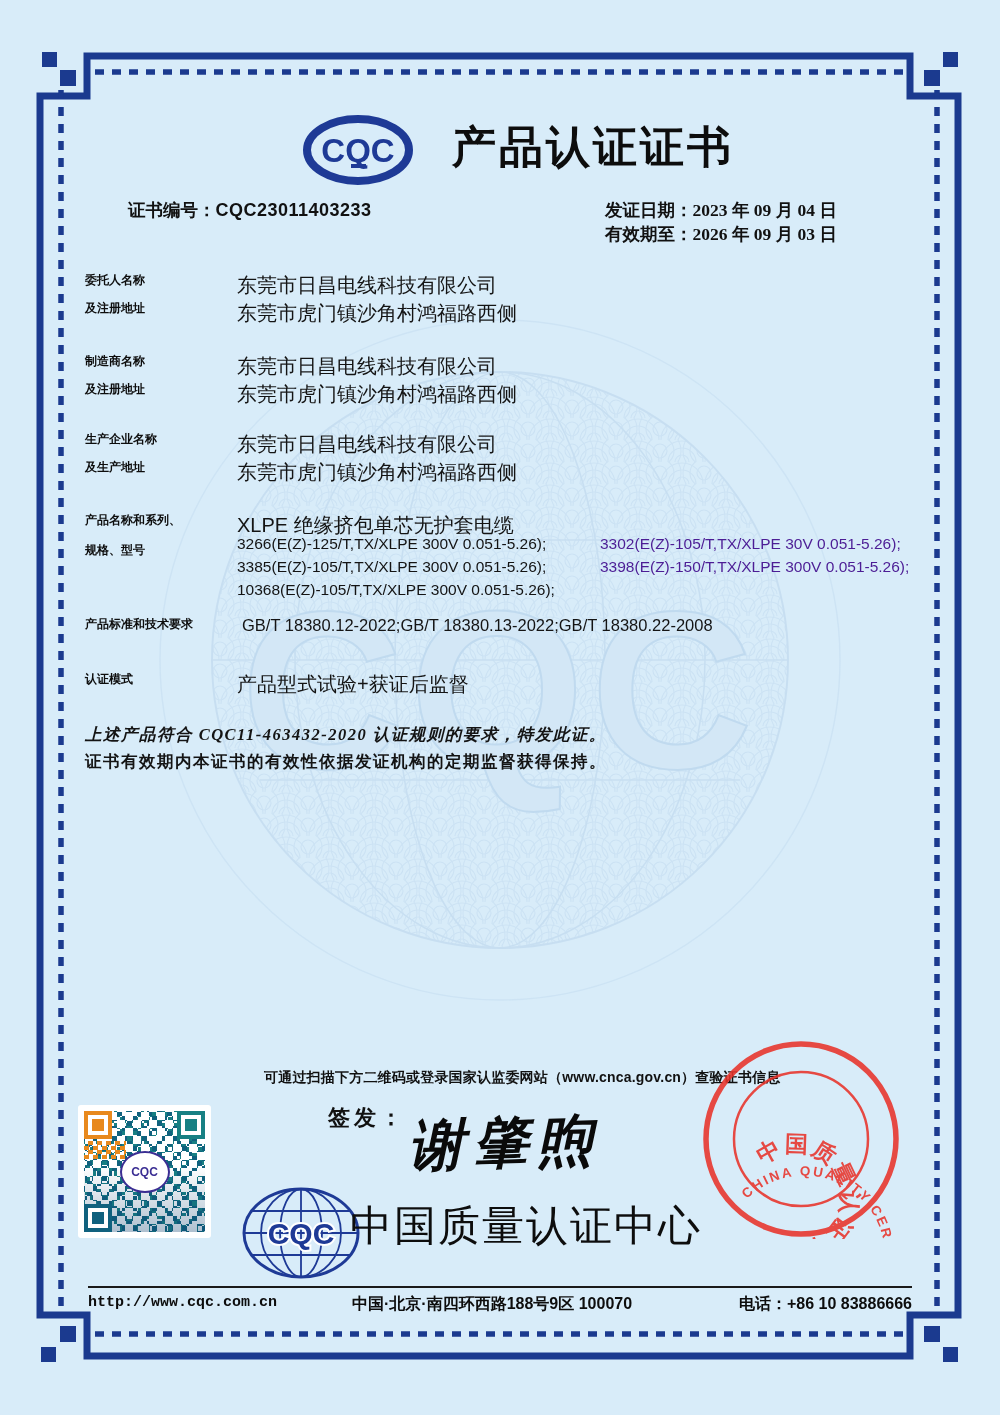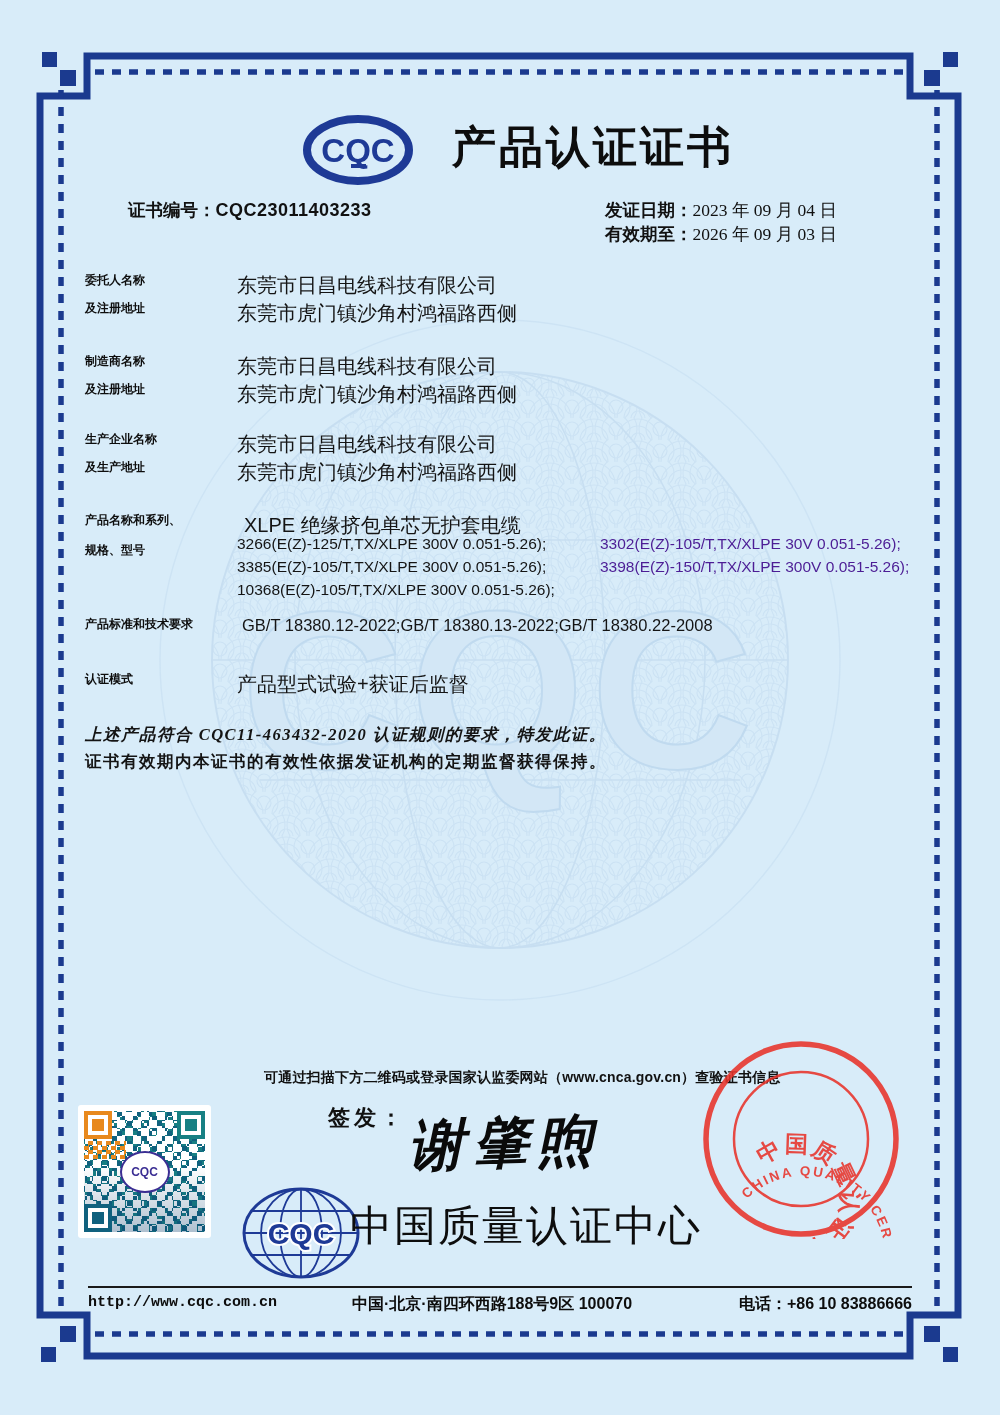--- a/index.html
+++ b/index.html
@@ -13,7 +13,7 @@
   .cert-line{left:128px;top:198px;font-size:17.5px;}
   .cert-line .num{font-weight:700;font-size:18px;letter-spacing:.5px;}
   .date-line{font-size:17.5px;}
-  .date-line .val{font-weight:400;margin-top:36px;}
+  .date-line .val{font-weight:700;margin-top:36px;}
   
   .flabel{left:85px;font-size:12px;font-weight:700;color:#0d0d0d;}
   .fvalue{left:237px;font-size:20px;color:#141414;}

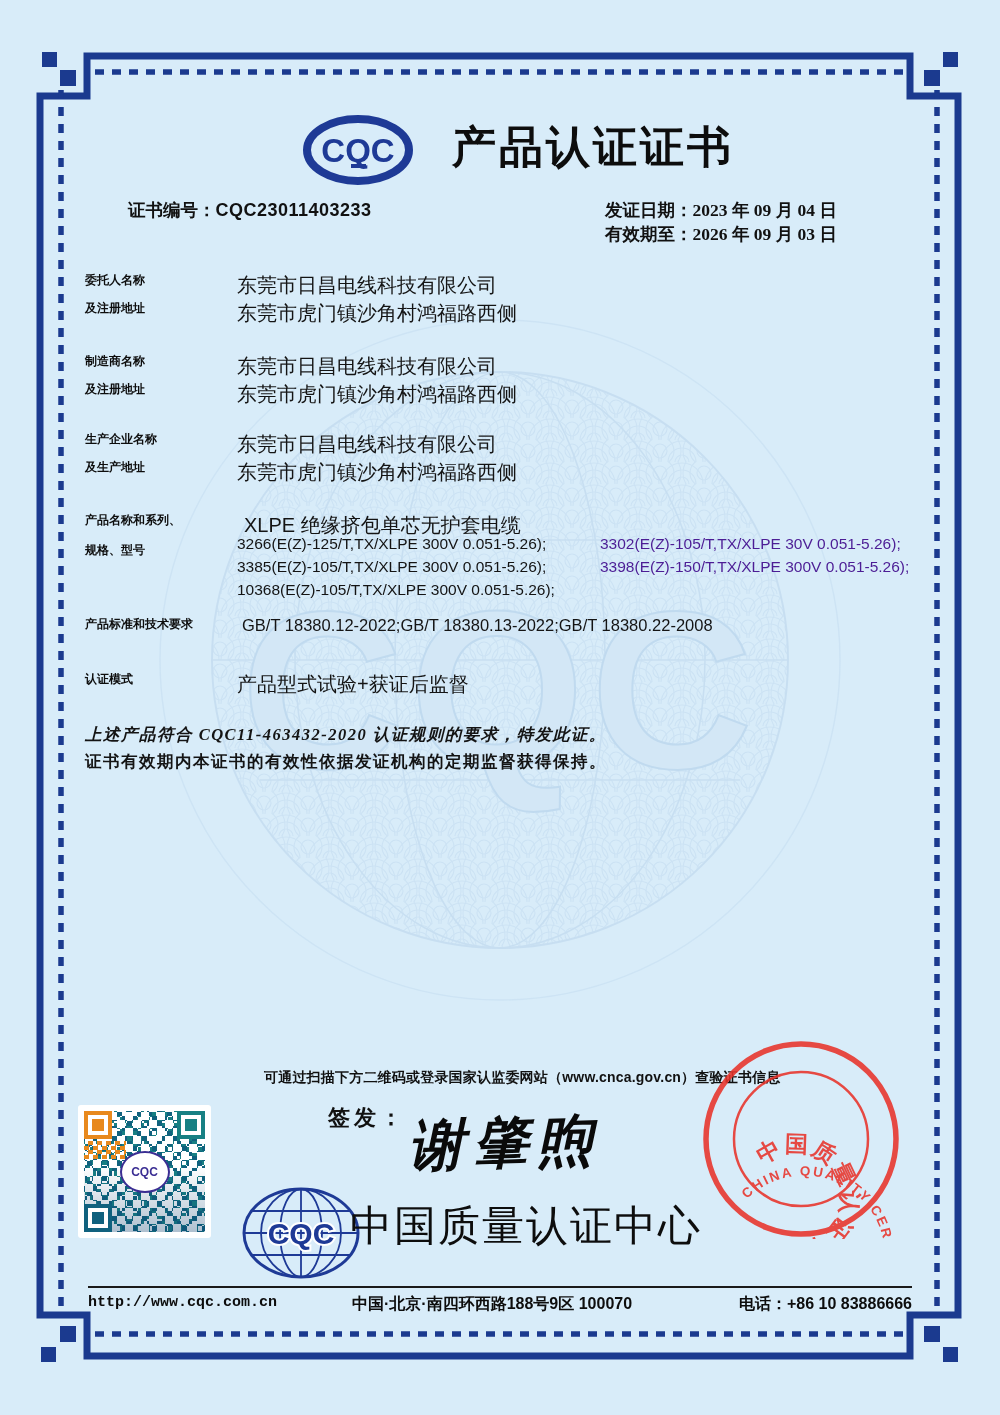--- a/index.html
+++ b/index.html
@@ -148,7 +148,7 @@
 
   <div class="abs flabel" style="top:512px;">产品名称和系列、</div>
   <div class="abs flabel" style="top:542px;">规格、型号</div>
-  <div class="abs fvalue" style="top:512px;margin-left:7px;">XLPE 绝缘挤包单芯无护套电缆</div>
+  <div class="abs fvalue" style="top:512px;">XLPE 绝缘挤包单芯无护套电缆</div>
   <div class="abs fvalue models" style="top:535px;">3266(E(Z)-125/T,TX/XLPE 300V 0.051-5.26);</div>
   <div class="abs fvalue2 models" style="top:535px;">3302(E(Z)-105/T,TX/XLPE 30V 0.051-5.26);</div>
   <div class="abs fvalue models" style="top:558px;">3385(E(Z)-105/T,TX/XLPE 300V 0.051-5.26);</div>

